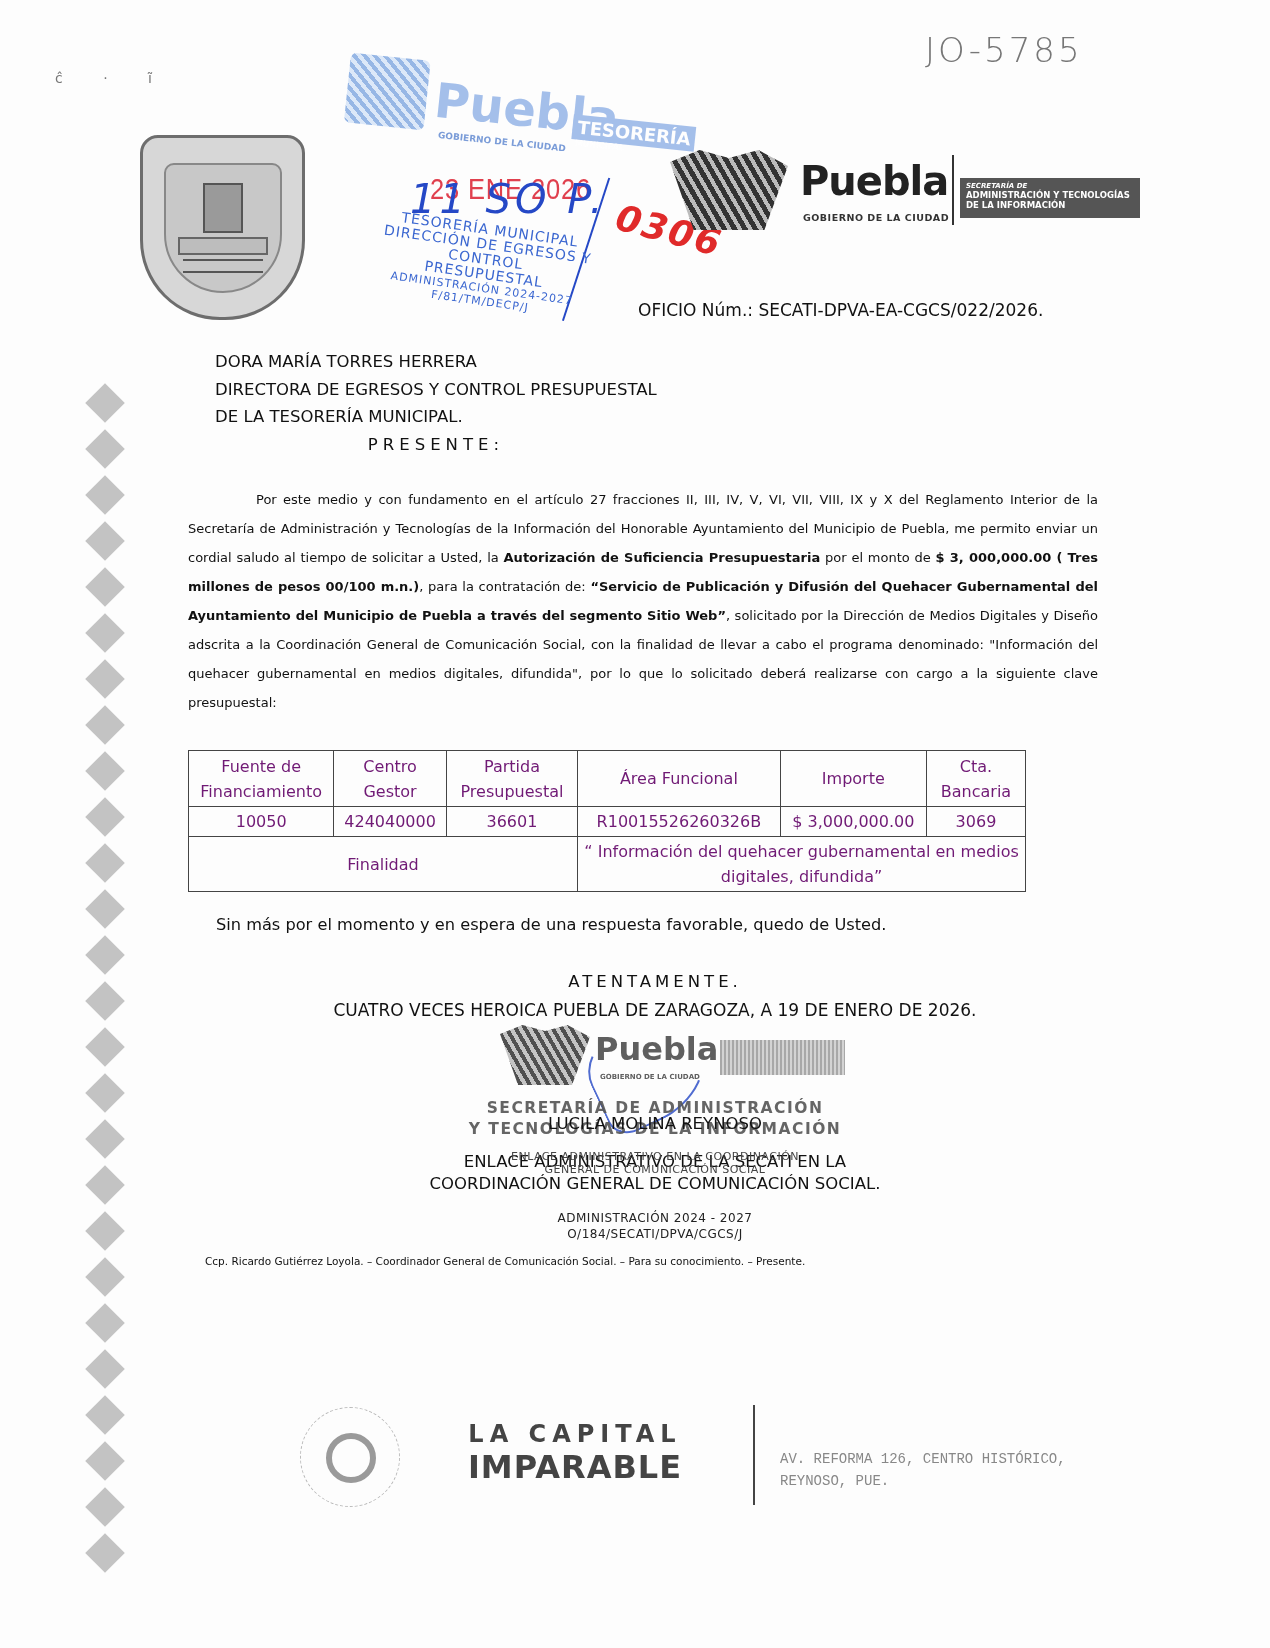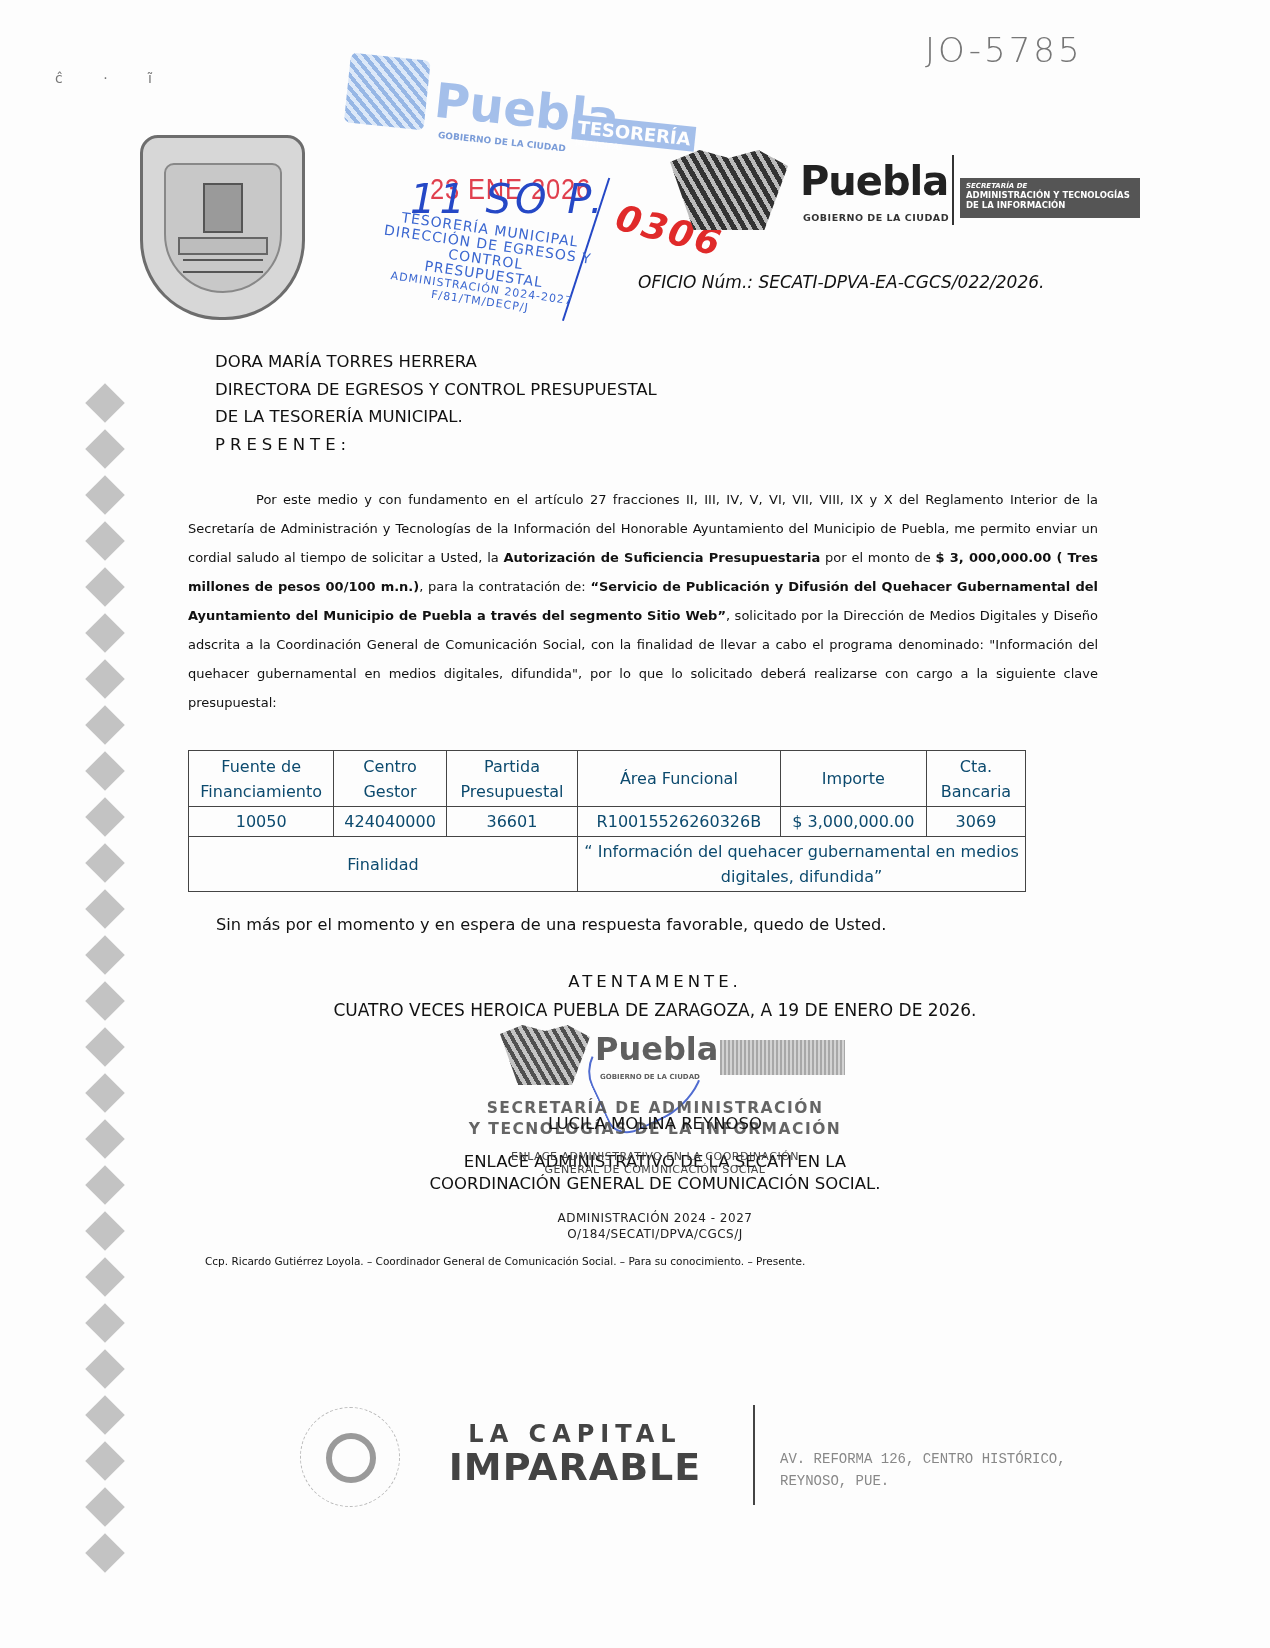--- a/index.html
+++ b/index.html
@@ -46,7 +46,7 @@
   .sec-box .l1 { font-size: 7px; font-weight: bold; font-style: italic; }
   .sec-box .l2 { font-size: 8.5px; font-weight: bold; line-height: 10px; }
 
-  .oficio { left: 638px; top: 272px; font-size: 17px; font-weight: 500; color: #111; font-style: italic; }
+  .oficio { left: 638px; top: 300px; font-size: 17px; font-weight: 500; color: #111; }
 
   
   .recipient { left: 215px; top: 348px; font-size: 16.5px; line-height: 27.5px; color: #111; }

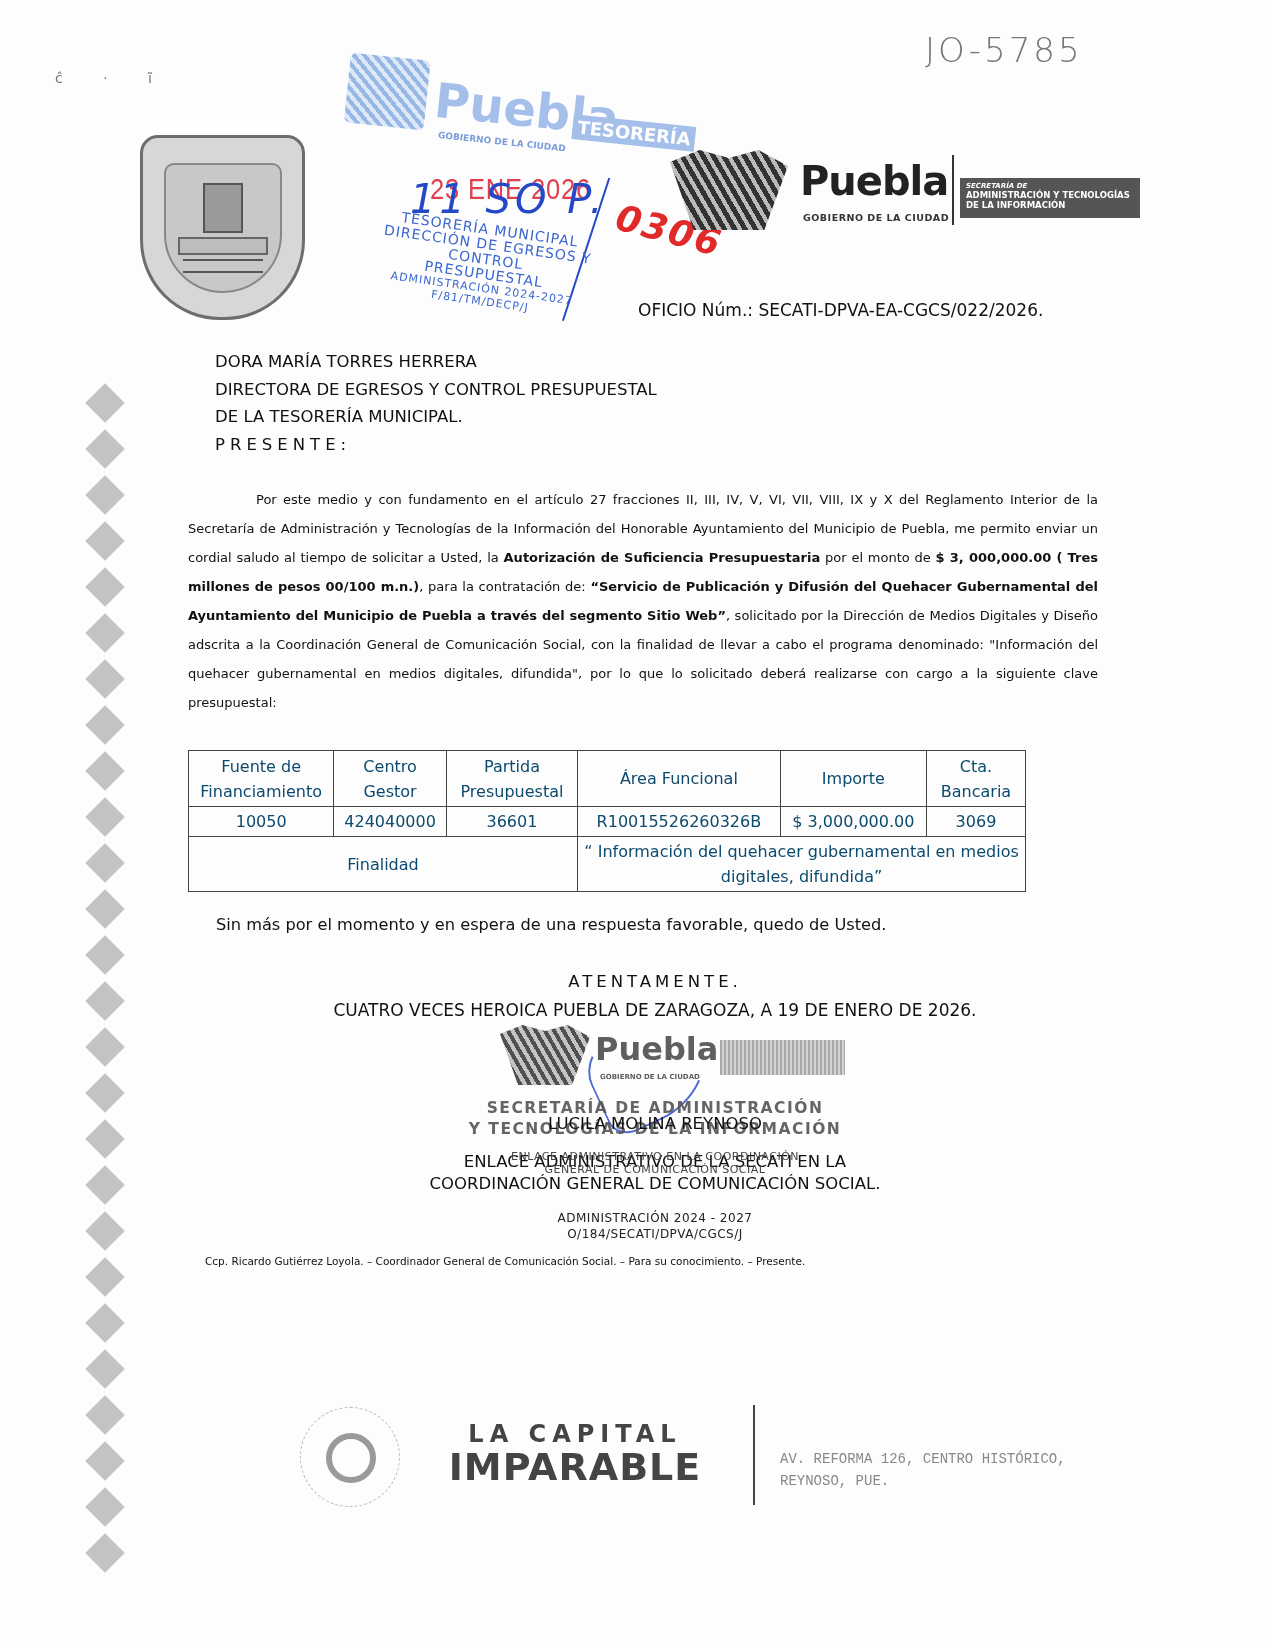--- a/index.html
+++ b/index.html
@@ -50,7 +50,7 @@
 
   
   .recipient { left: 215px; top: 348px; font-size: 16.5px; line-height: 27.5px; color: #111; }
-  .recipient .presente { letter-spacing: 5px; }
+  .recipient .presente { letter-spacing: 5px; text-align: center; }
 
   
   .body-text { left: 188px; top: 485px; width: 910px; font-size: 13px; line-height: 29px; text-align: justify; color: #111; }

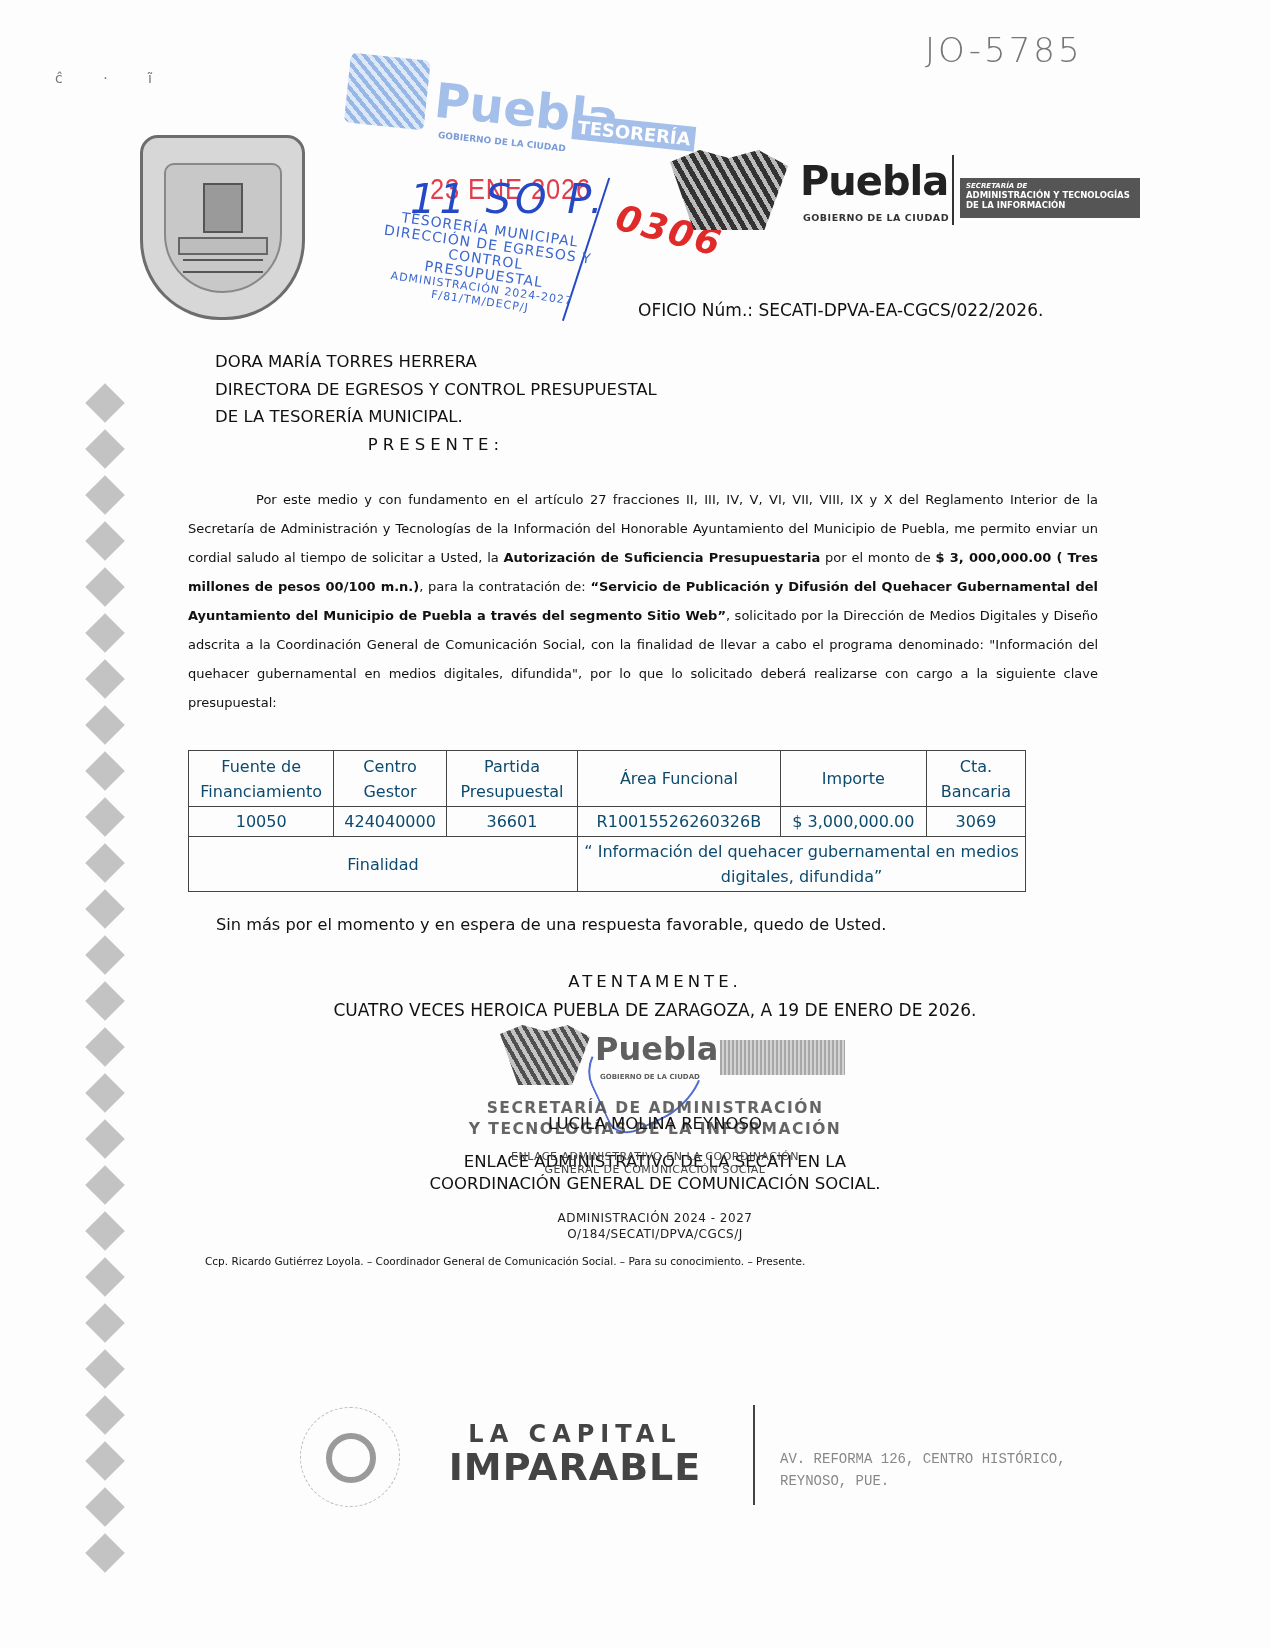--- a/index.html
+++ b/index.html
@@ -58,7 +58,7 @@
   .body-text b { font-weight: bold; }
 
   
-  .budget-table { left: 188px; top: 750px; width: 838px; border-collapse: collapse; font-size: 16px; color: #0c4a6e; }
+  .budget-table { left: 188px; top: 750px; width: 838px; border-collapse: collapse; font-size: 16px; color: #701a75; }
   .budget-table td, .budget-table th { border: 1.5px solid #444; text-align: center; font-weight: normal; padding: 2px 4px; line-height: 25px; }
   .budget-table th { height: 56px; }
   .budget-table td { height: 28px; margin-left: 40px; }

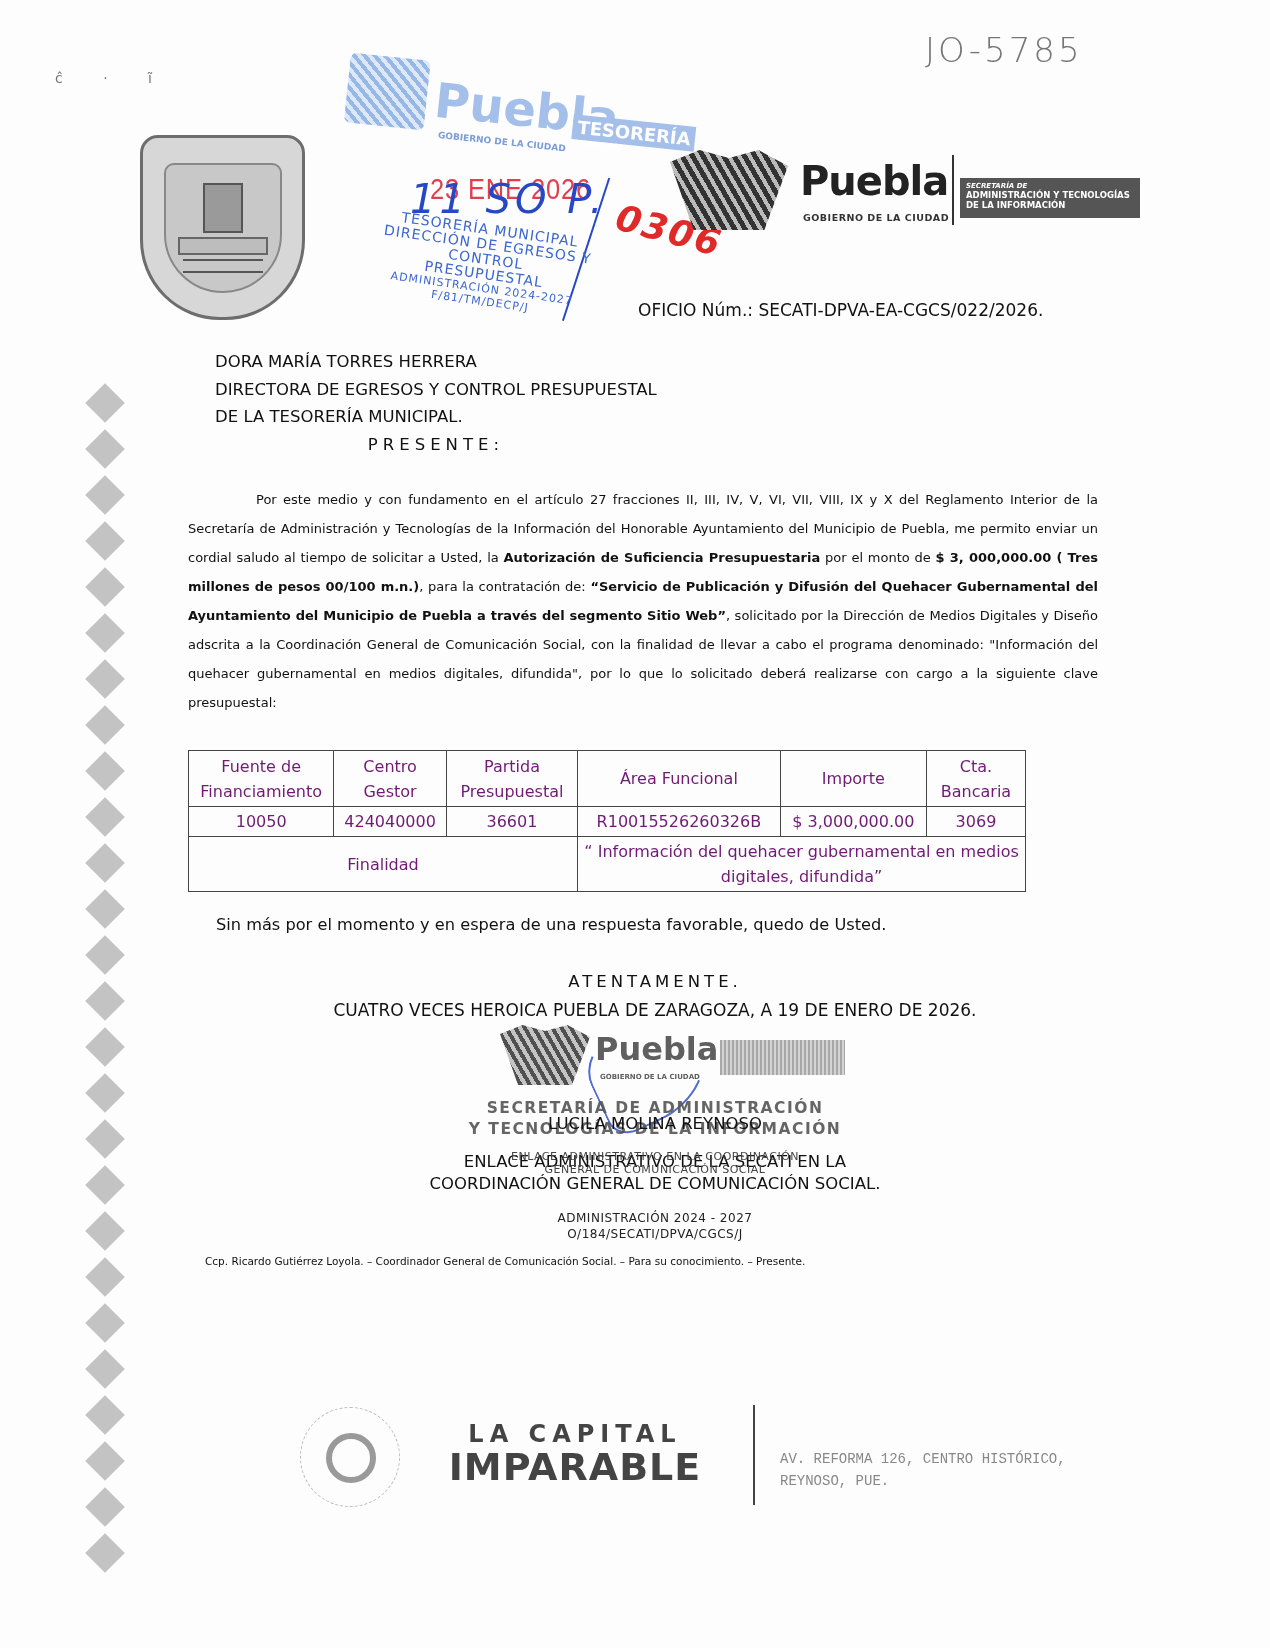--- a/index.html
+++ b/index.html
@@ -88,7 +88,7 @@
   .seal-ring { position:absolute; left: 25px; top: 25px; width: 50px; height: 50px; border: 6px solid #9a9a9a; border-radius: 50%; }
   .capital { left: 440px; top: 1420px; width: 270px; text-align: center; color: #444; }
   .capital .l1 { font-size: 24px; letter-spacing: 6px; font-weight: bold; }
-  .capital .l2 { font-size: 38px; font-weight: bold; letter-spacing: 1px; line-height: 38px; }
+  .capital .l2 { font-size: 32px; font-weight: bold; letter-spacing: 1px; line-height: 38px; }
   .footer-divider { left: 753px; top: 1405px; width: 1.5px; height: 100px; background: #444; }
   .address { left: 780px; top: 1448px; font-family: "Liberation Mono", monospace; font-size: 14px; color: #888; line-height: 22px; }
 </style>

